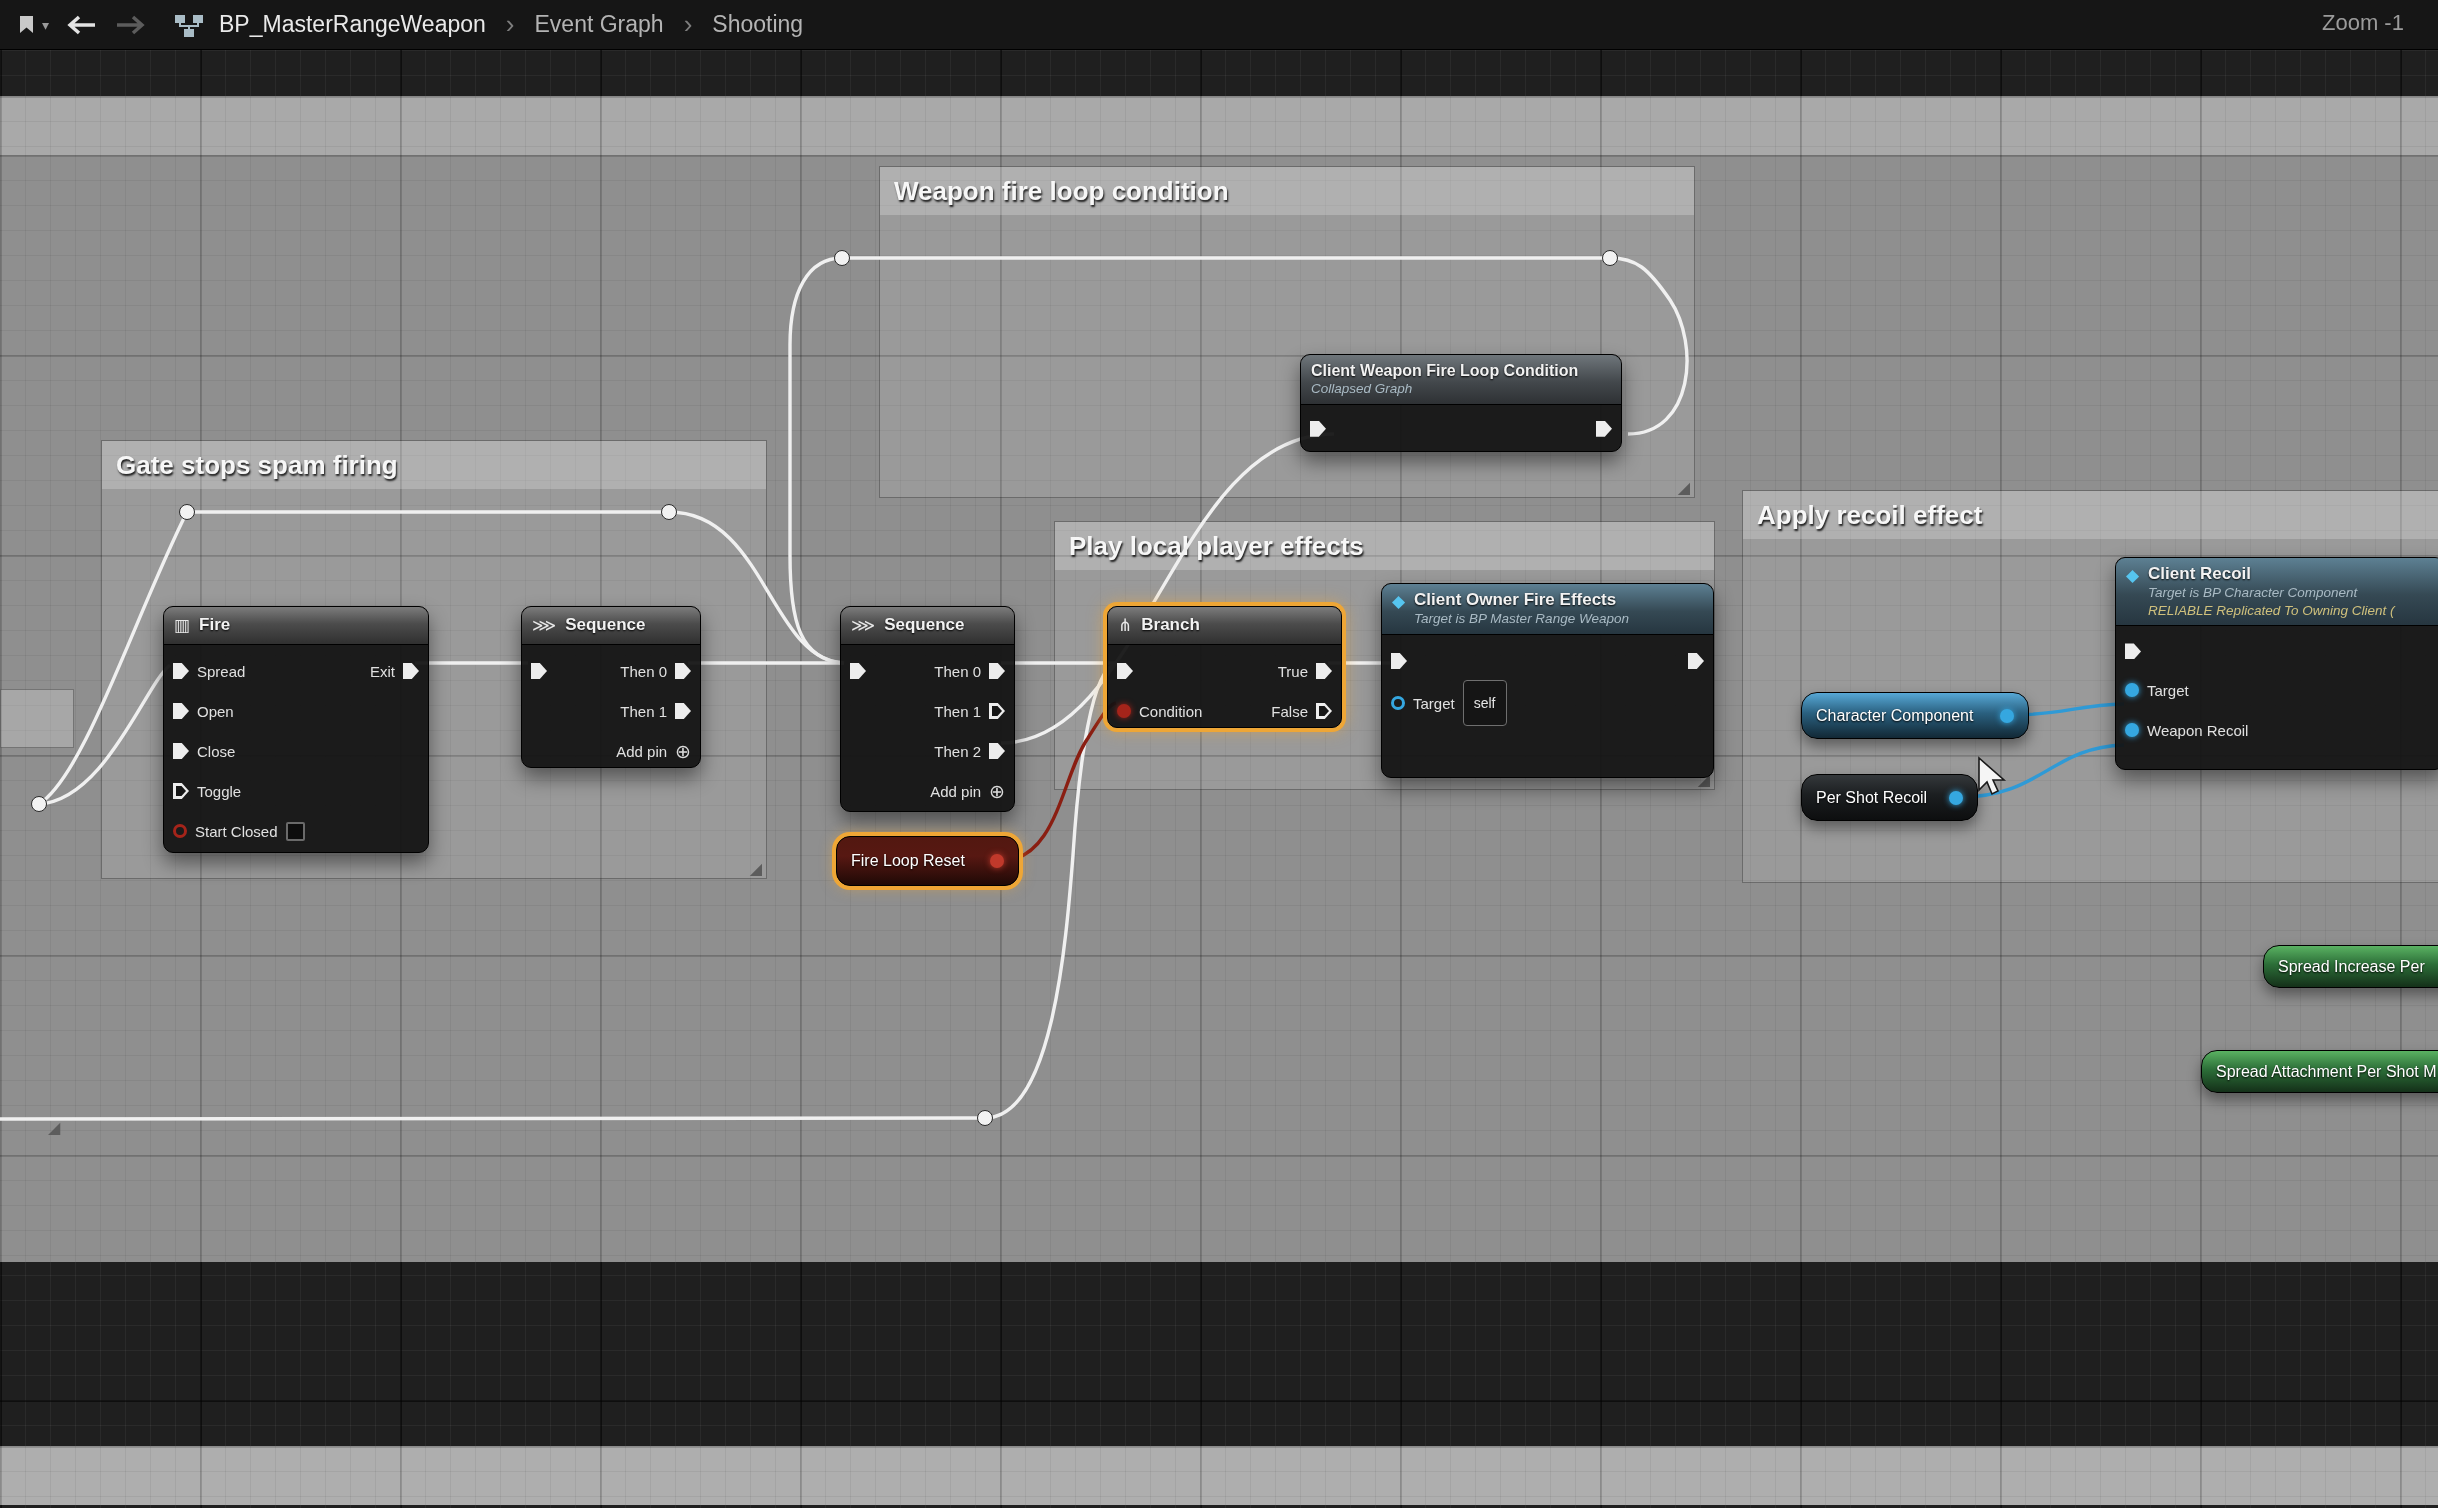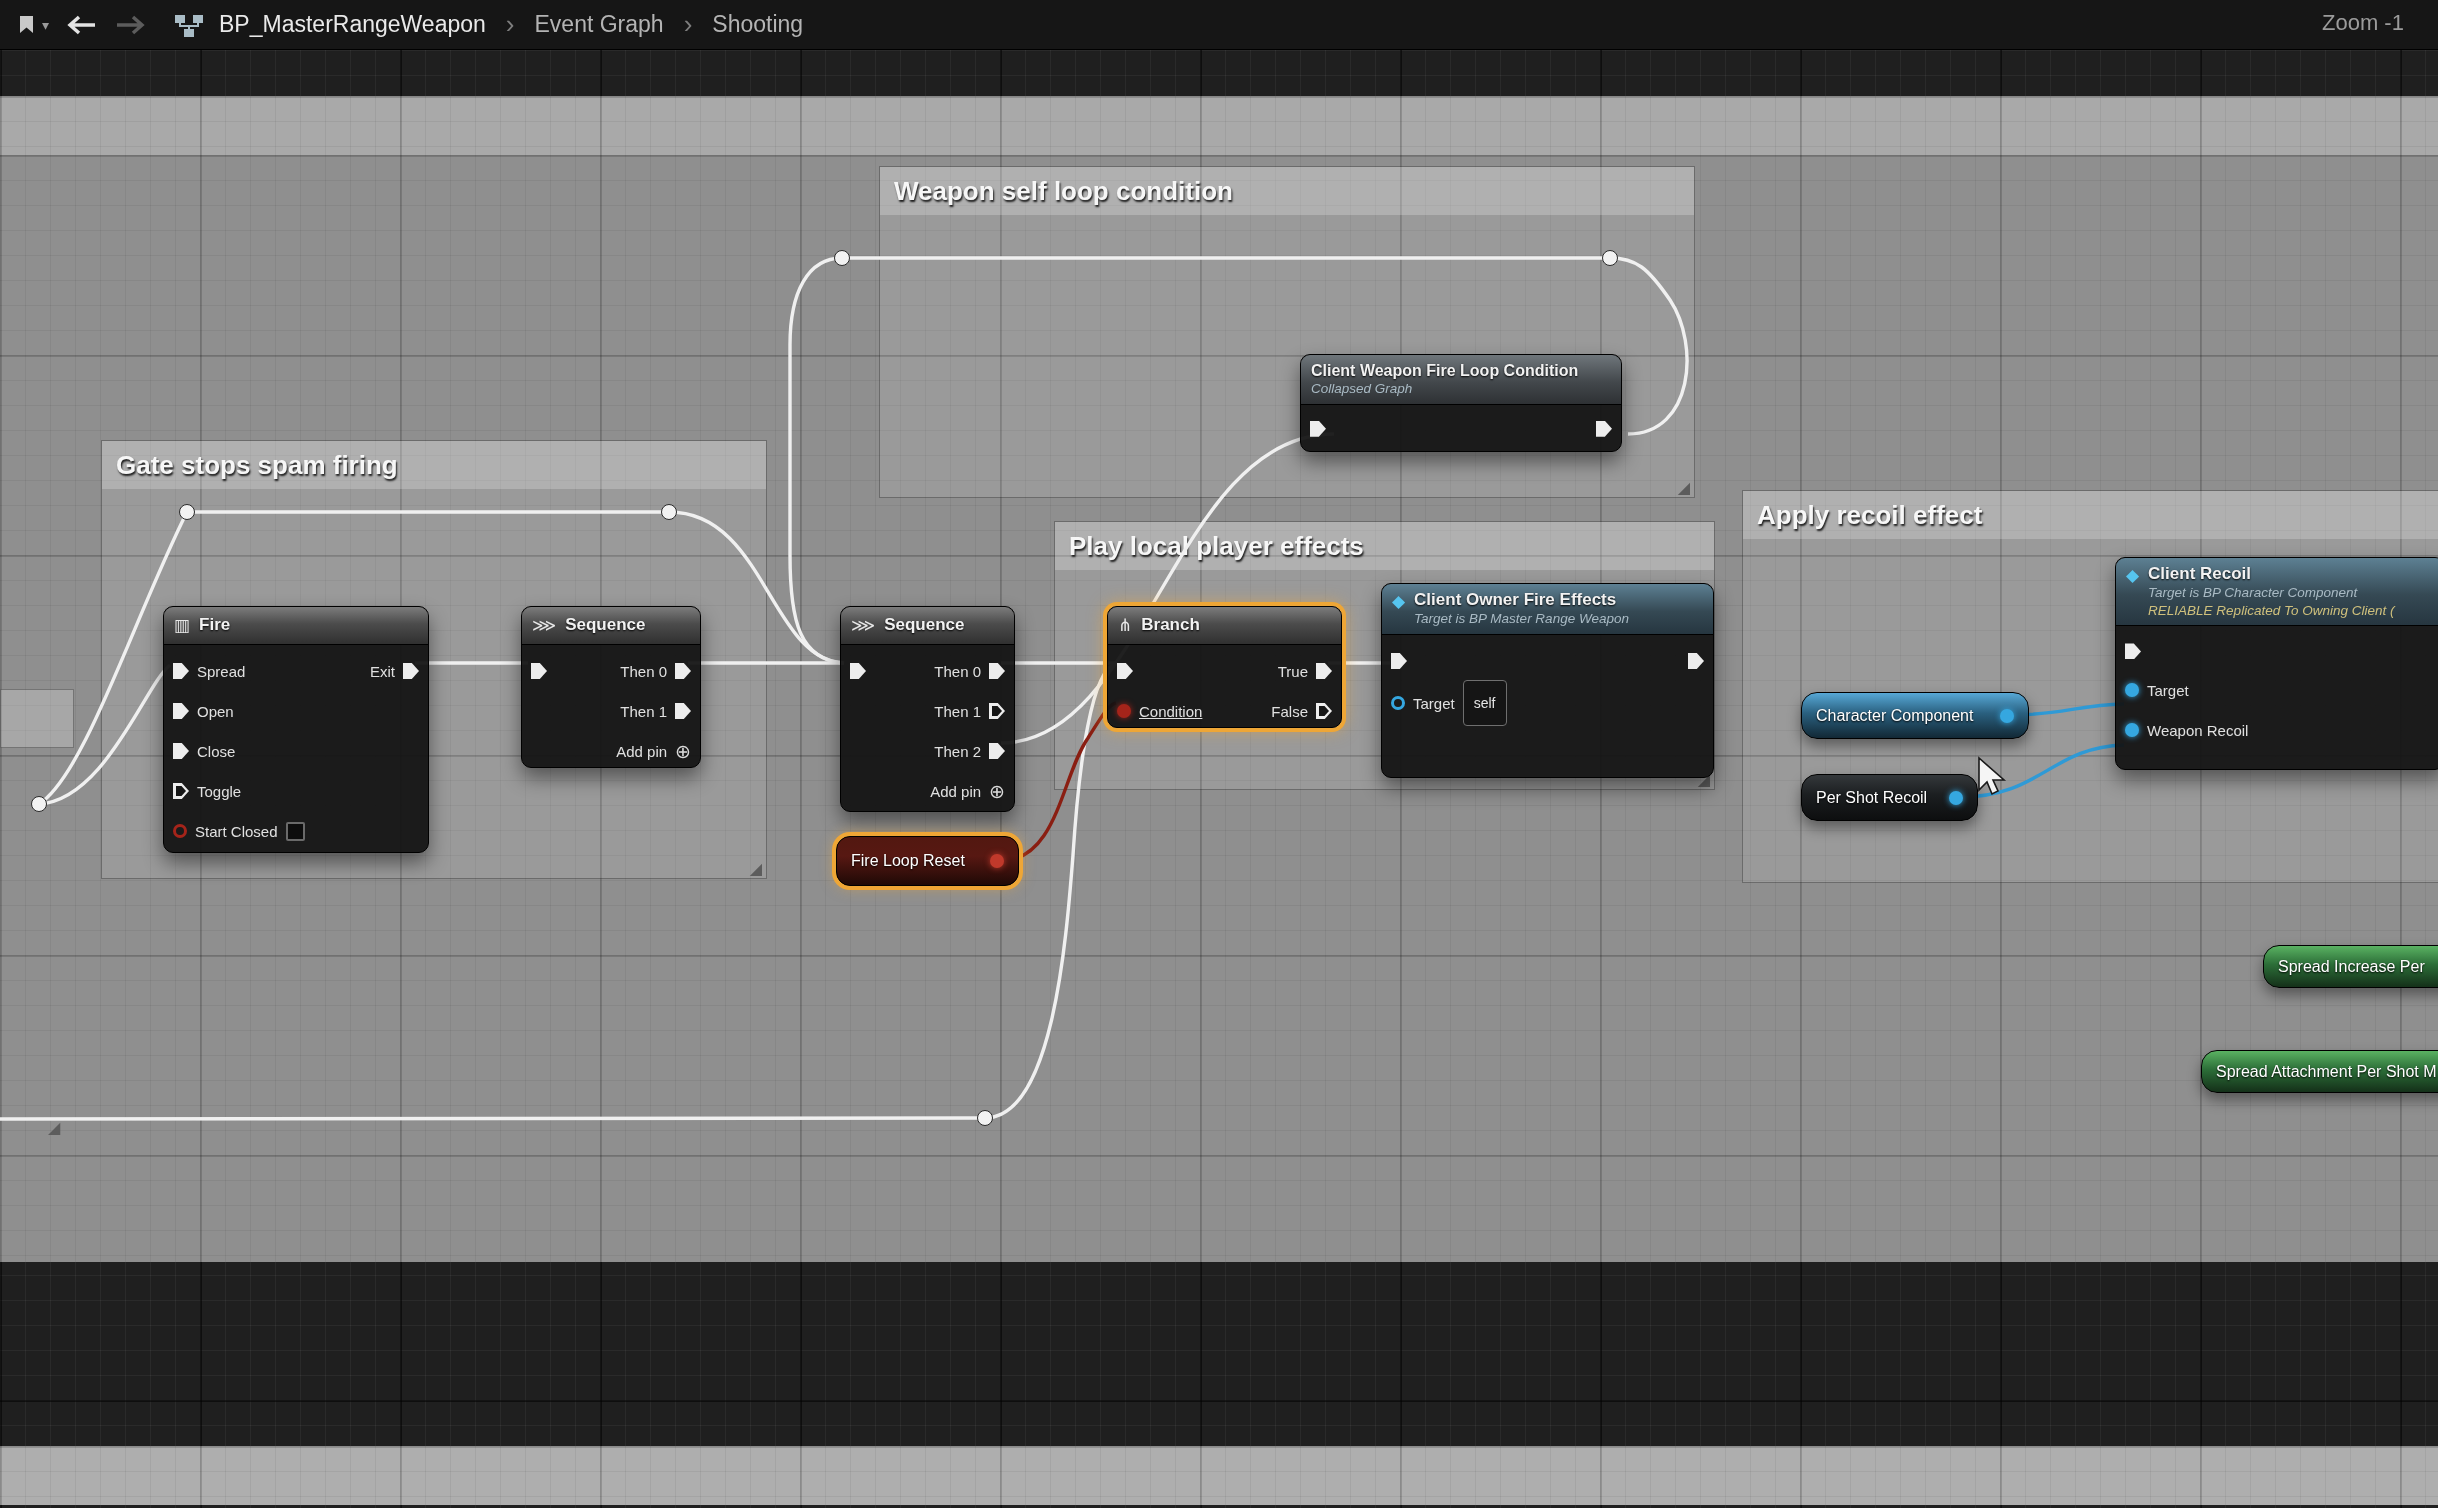--- a/index.html
+++ b/index.html
@@ -89,7 +89,7 @@
 
   <div class="comment" style="left:879px;top:166px;width:816px;height:332px;">
     <div class="comment-header">
-      <span class="comment-title">Weapon self loop condition</span>
+      <span class="comment-title">Weapon fire loop condition</span>
     </div>
     <span class="rh">◢</span>
   </div>

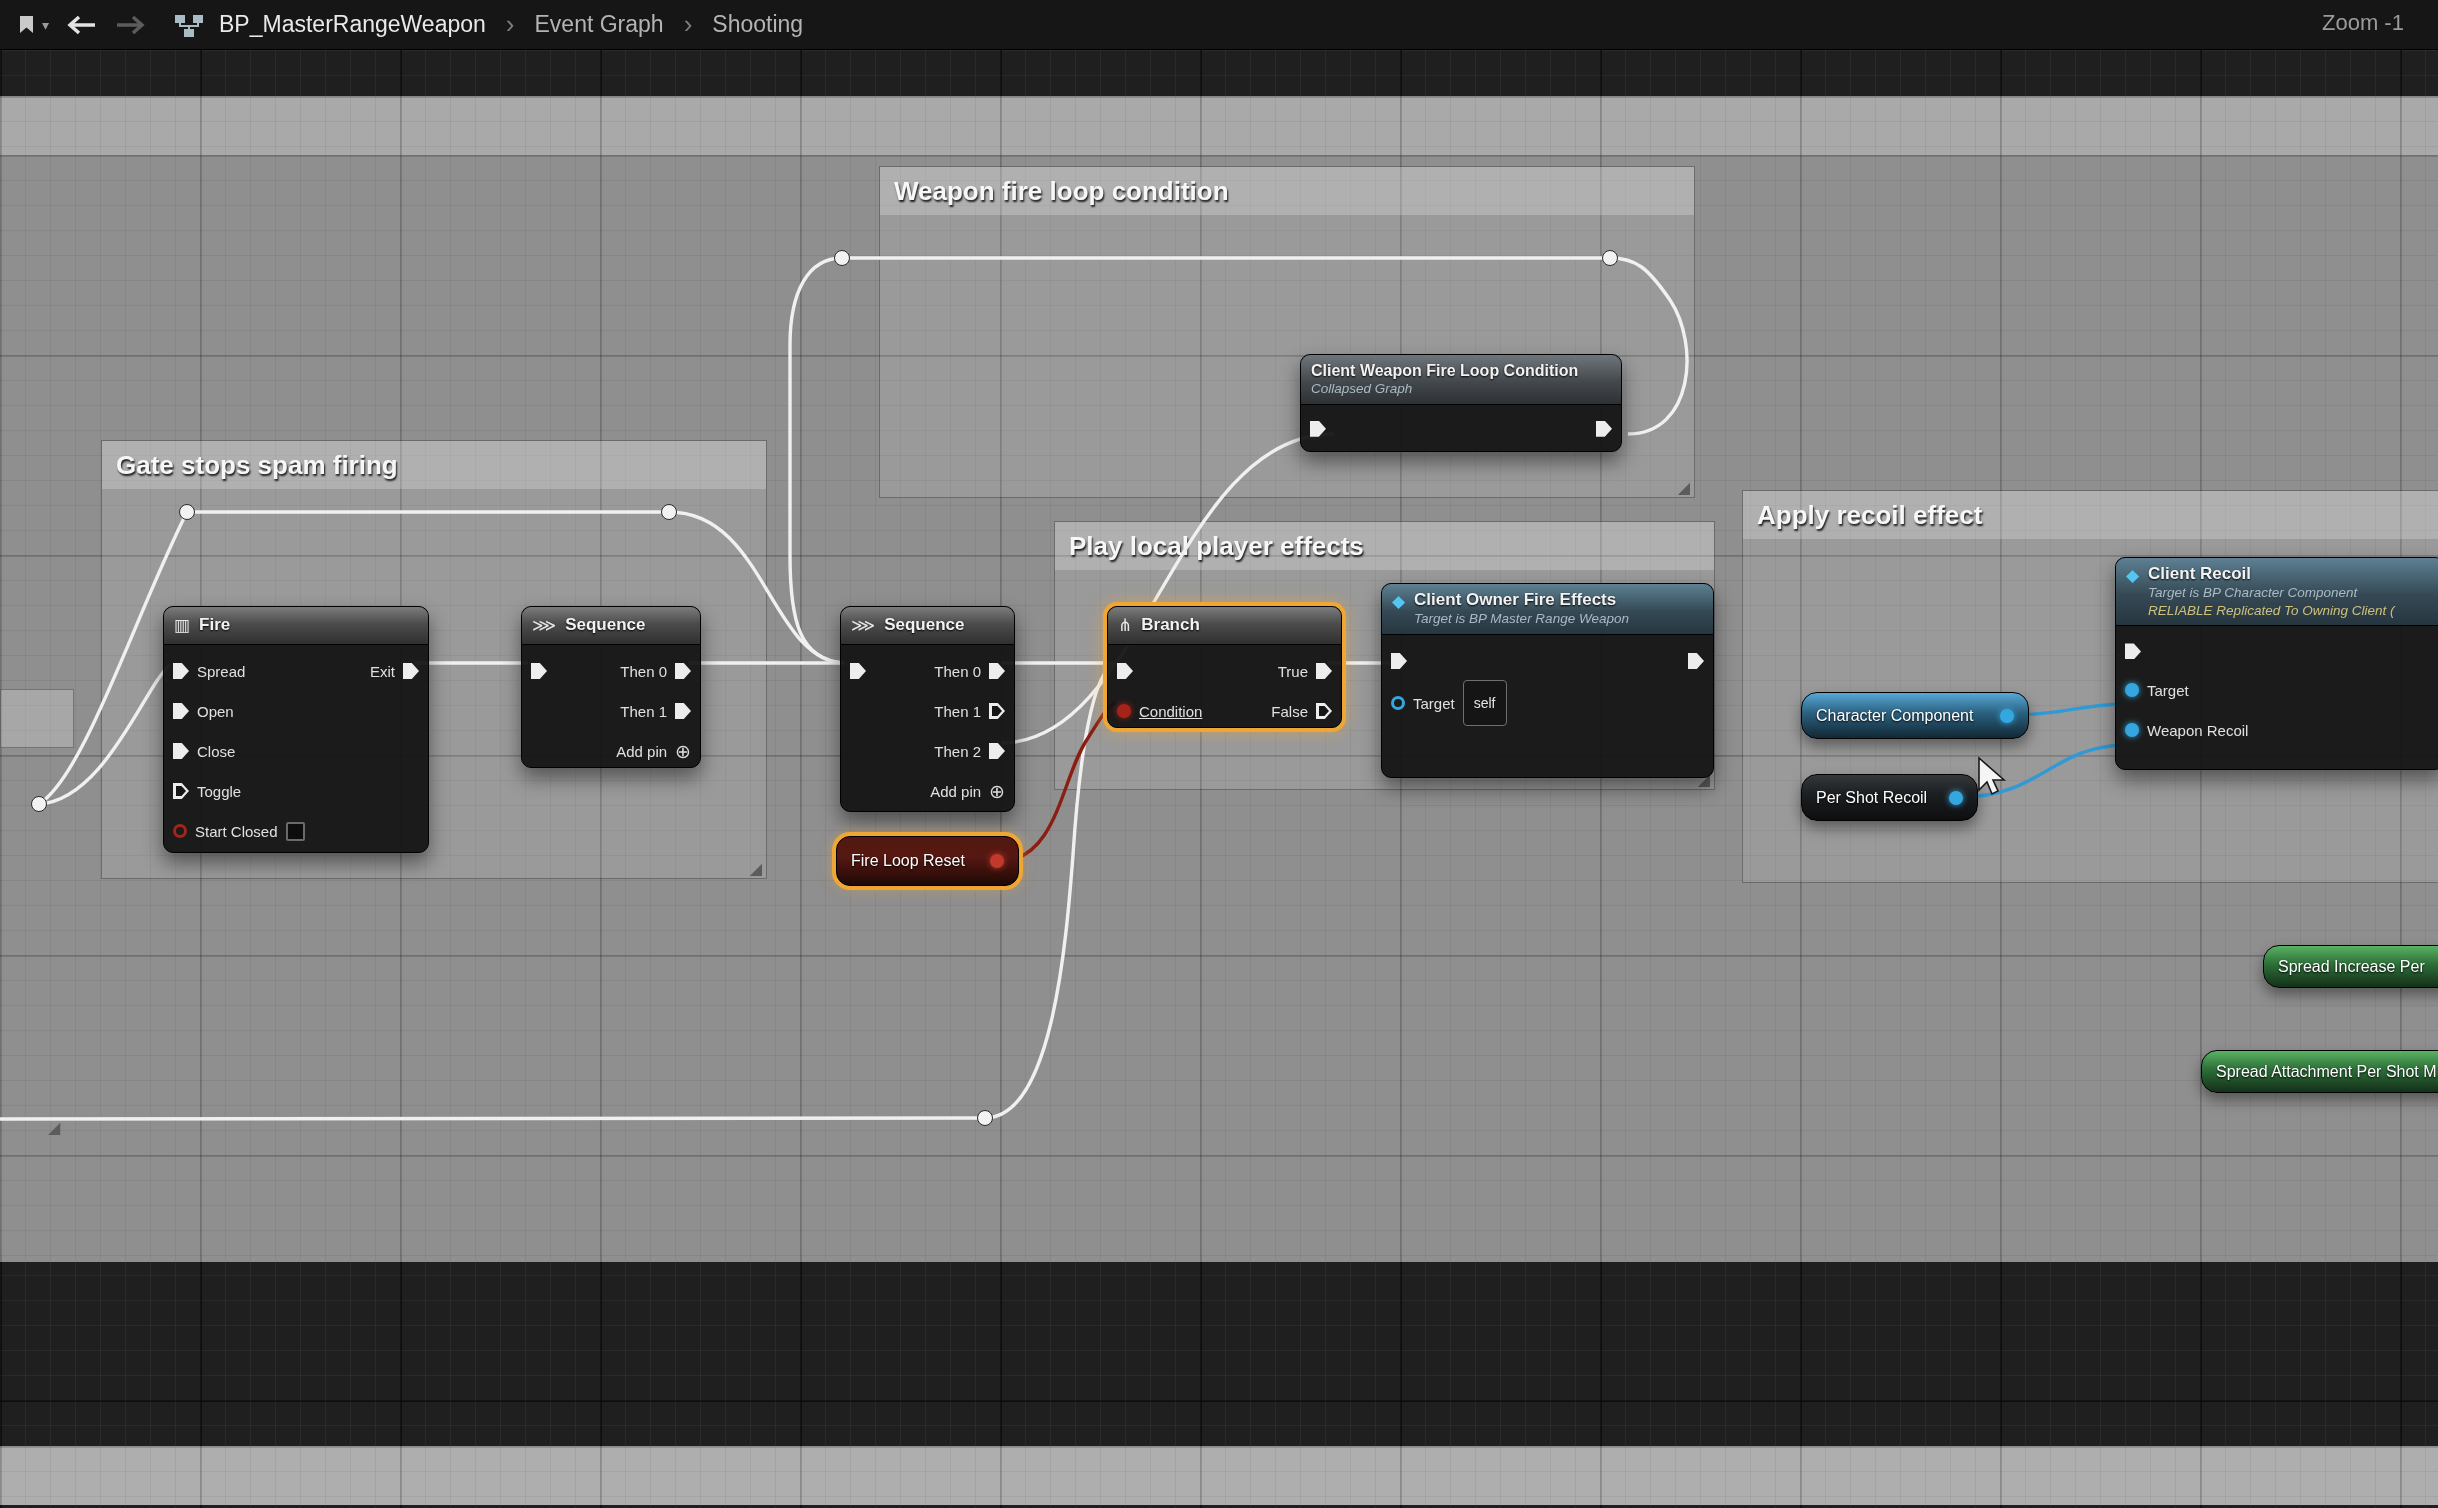--- a/index.html
+++ b/index.html
@@ -272,7 +272,7 @@
       <div class="row">
         <span class="lft" style="color:#a5241a;">
             <span class="pdot f"></span>
-            <span style="color:#e0e0e0;text-decoration:underline;">Condition</span>
+            <span style="color:#e0e0e0;">Condition</span>
           </span>
         <span class="rgt">
             <span>False</span>

